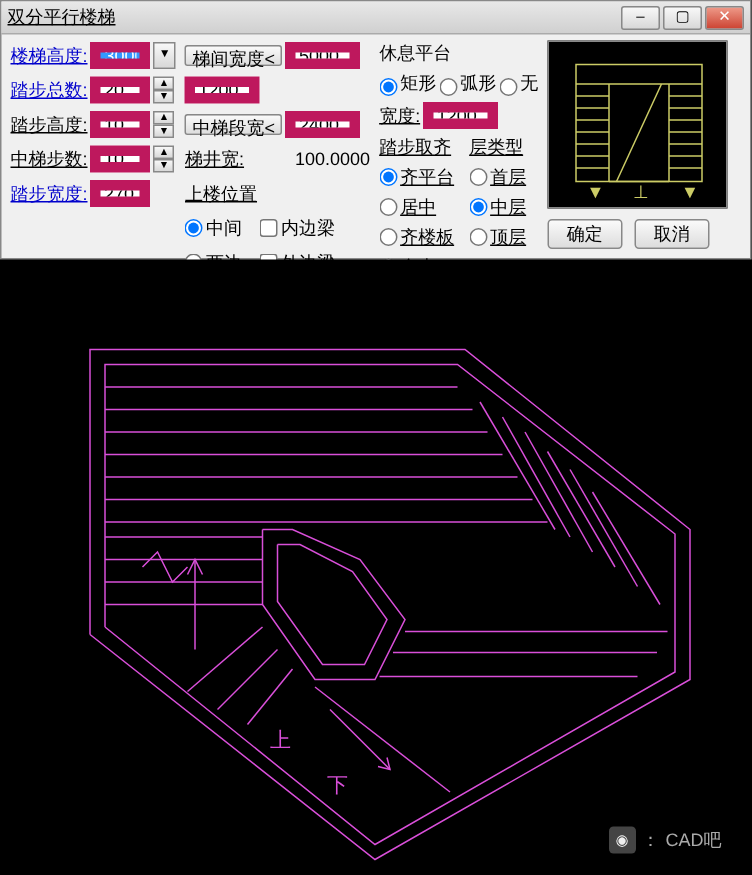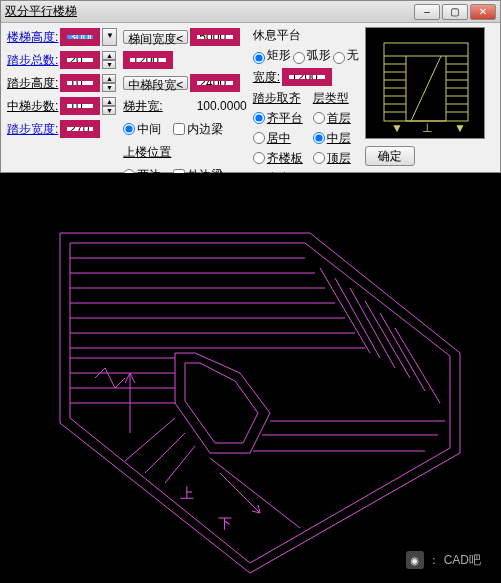--- a/index.html
+++ b/index.html
@@ -109,14 +109,14 @@
         <span style="margin-left:32px">100.0000</span>
       </div>
       <div class="row">
+        <span class="lbl">上楼位置</span>
+      </div>
+      <div class="row">
         <input type="radio" class="radio" checked="" style="">
         <span>中间</span>
         <span style="width:8px"></span>
         <input type="checkbox" class="check" style="">
         <span>内边梁</span>
-      </div>
-      <div class="row">
-        <span class="lbl">上楼位置</span>
       </div>
       <div class="row">
         <input type="radio" class="radio" style="">

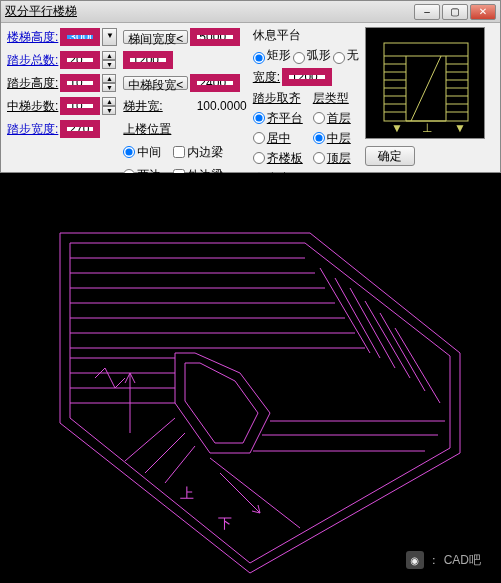--- a/index.html
+++ b/index.html
@@ -30,7 +30,7 @@
     .radio-v { display: flex; align-items: center; gap: 2px; height: 18px; }
     .preview { width: 120px; height: 112px; background: #000; border: 1px solid #888; position: relative; }
     .preview svg line { stroke: #cccc66; stroke-width: 1; }
-    .btns { display: flex; gap: 8px; margin-top: 4px; justify-content: flex-start; flex-direction: column; }
+    .btns { display: flex; gap: 8px; margin-top: 4px; justify-content: flex-start; }
     .btn-main { width: 50px; height: 20px; border: 1px solid #888; background: linear-gradient(#fafafa,#ddd); border-radius: 3px; cursor: pointer; }
     .other-params { padding: 2px 10px; }
     .expand { width: 11px; height: 11px; border: 1px solid #888; background: #fff; text-align: center; line-height: 9px; font-size: 10px; cursor: pointer; display: inline-block; margin-right: 4px; }

